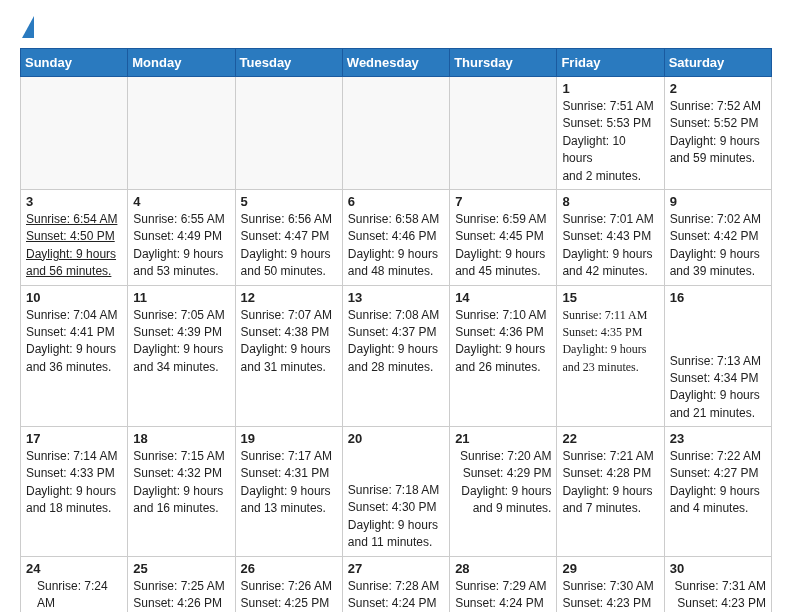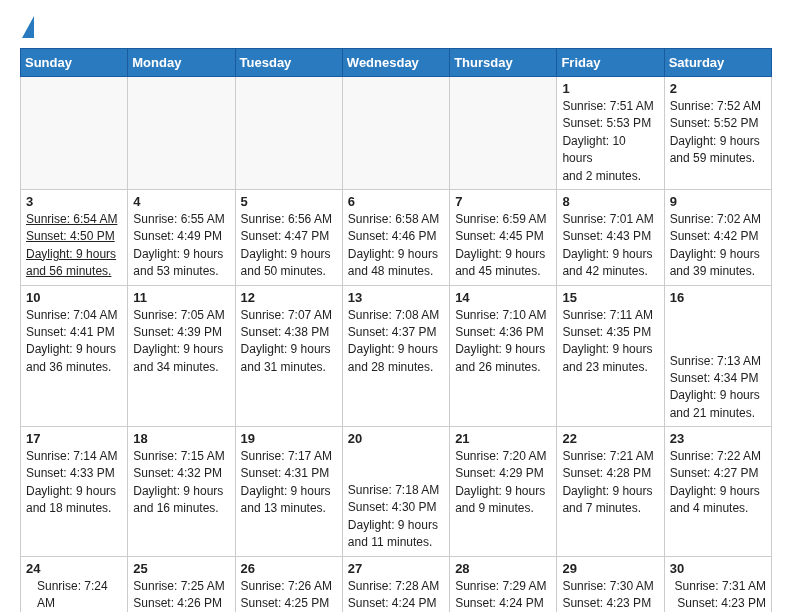--- a/index.html
+++ b/index.html
@@ -244,7 +244,7 @@
           </td>
           <td>
             <span class="day-number">15</span>
-            <div class="day-info" style="white-space: pre-line;">Sunrise: 7:11 AM
+            <div class="day-info" style="white-space: pre-line; font-family: Liberation Serif, serif;">Sunrise: 7:11 AM
 Sunset: 4:35 PM
 Daylight: 9 hours
 and 23 minutes.</div>

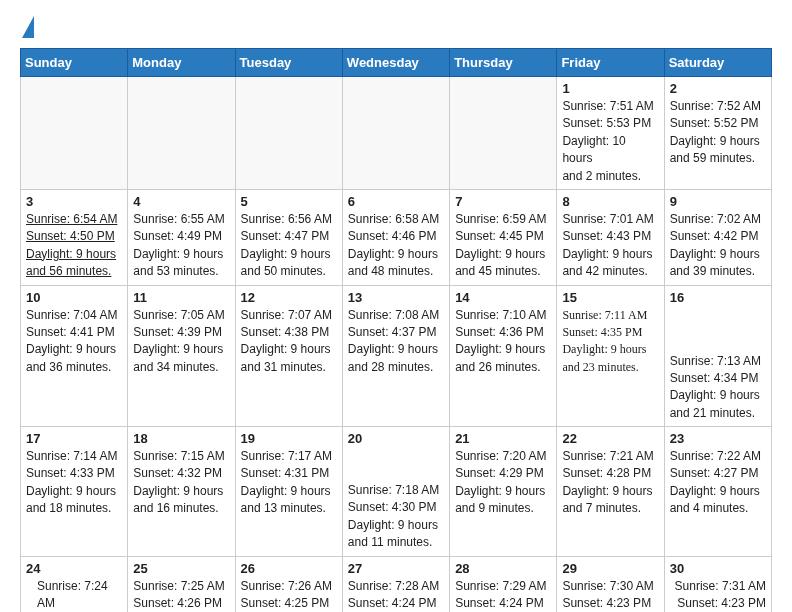--- a/index.html
+++ b/index.html
@@ -288,7 +288,7 @@
           </td>
           <td>
             <span class="day-number">21</span>
-            <div class="day-info" style="white-space: pre-line;">Sunrise: 7:20 AM
+            <div class="day-info" style="white-space: pre-line; text-align: right;">Sunrise: 7:20 AM
 Sunset: 4:29 PM
 Daylight: 9 hours
 and 9 minutes.</div>

